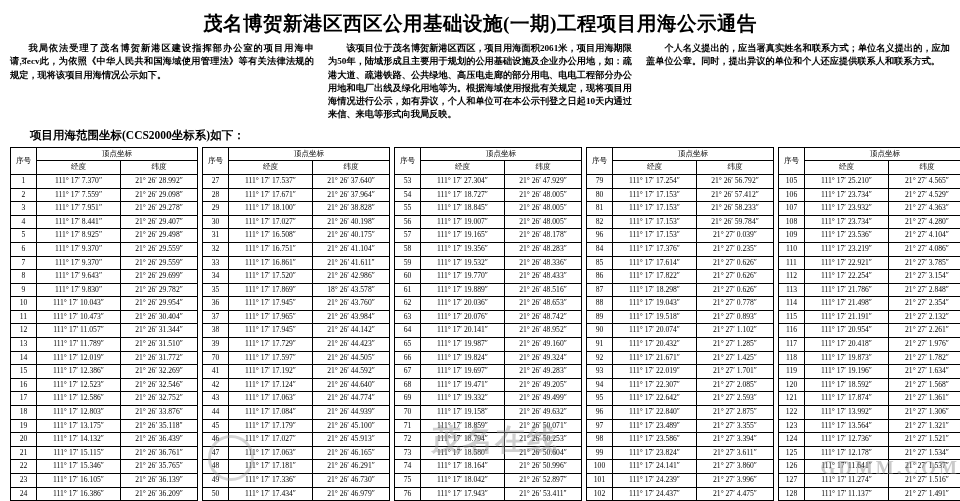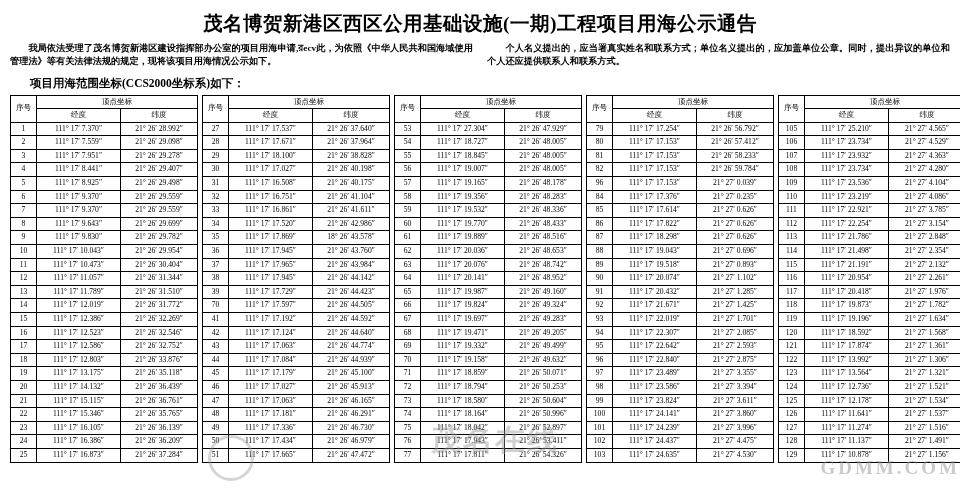--- a/index.html
+++ b/index.html
@@ -36,6 +36,9 @@
         <p>我局依法受理了茂名博贺新港区建设指挥部办公室的项目用海申请,রecv此，为依照《中华人民共和国海域使用管理法》等有关法律法规的规定，现将该项目用海情况公示如下。</p>
       </div>
     <div>
+        <p>该项目位于茂名博贺新港区西区，项目用海面积2061米，项目用海期限为50年，陆域形成且主要用于规划的公用基础设施及企业办公用地，如：疏港大道、疏港铁路、公共绿地、高压电走廊的部分用电、电电工程部分办公用地和电厂出线及绿化用地等为。根据海域使用报批有关规定，现将项目用海情况进行公示，如有异议，个人和单位可在本公示刊登之日起10天内通过来信、来电等形式向我局反映。</p>
+      </div>
+    <div>
         <p>个人名义提出的，应当署真实姓名和联系方式；单位名义提出的，应加盖单位公章。同时，提出异议的单位和个人还应提供联系人和联系方式。</p>
       </div>
   </div>

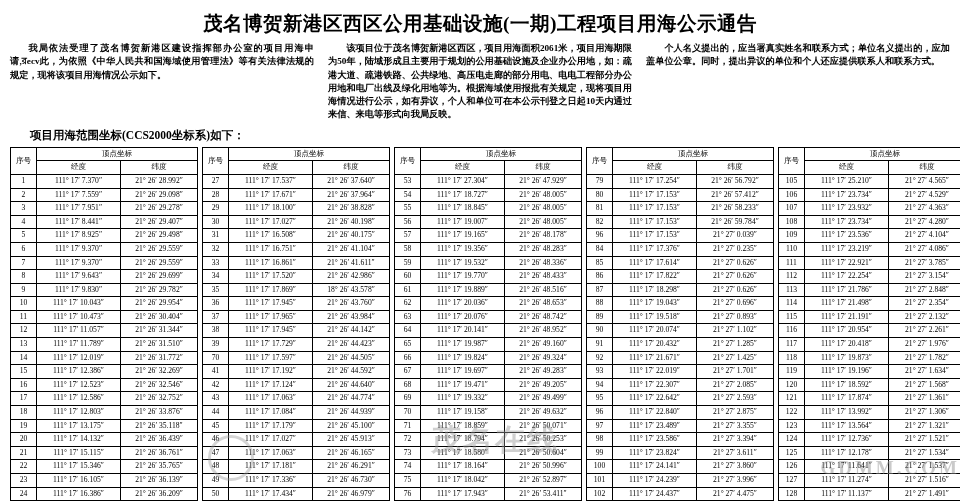--- a/index.html
+++ b/index.html
@@ -546,7 +546,7 @@
           <tr>
             <td>88</td>
             <td>111° 17′ 19.043″</td>
-            <td>21° 27′ 0.696″</td>
+            <td>21° 27′ 0.778″</td>
           </tr>
           <tr>
             <td>89</td>

